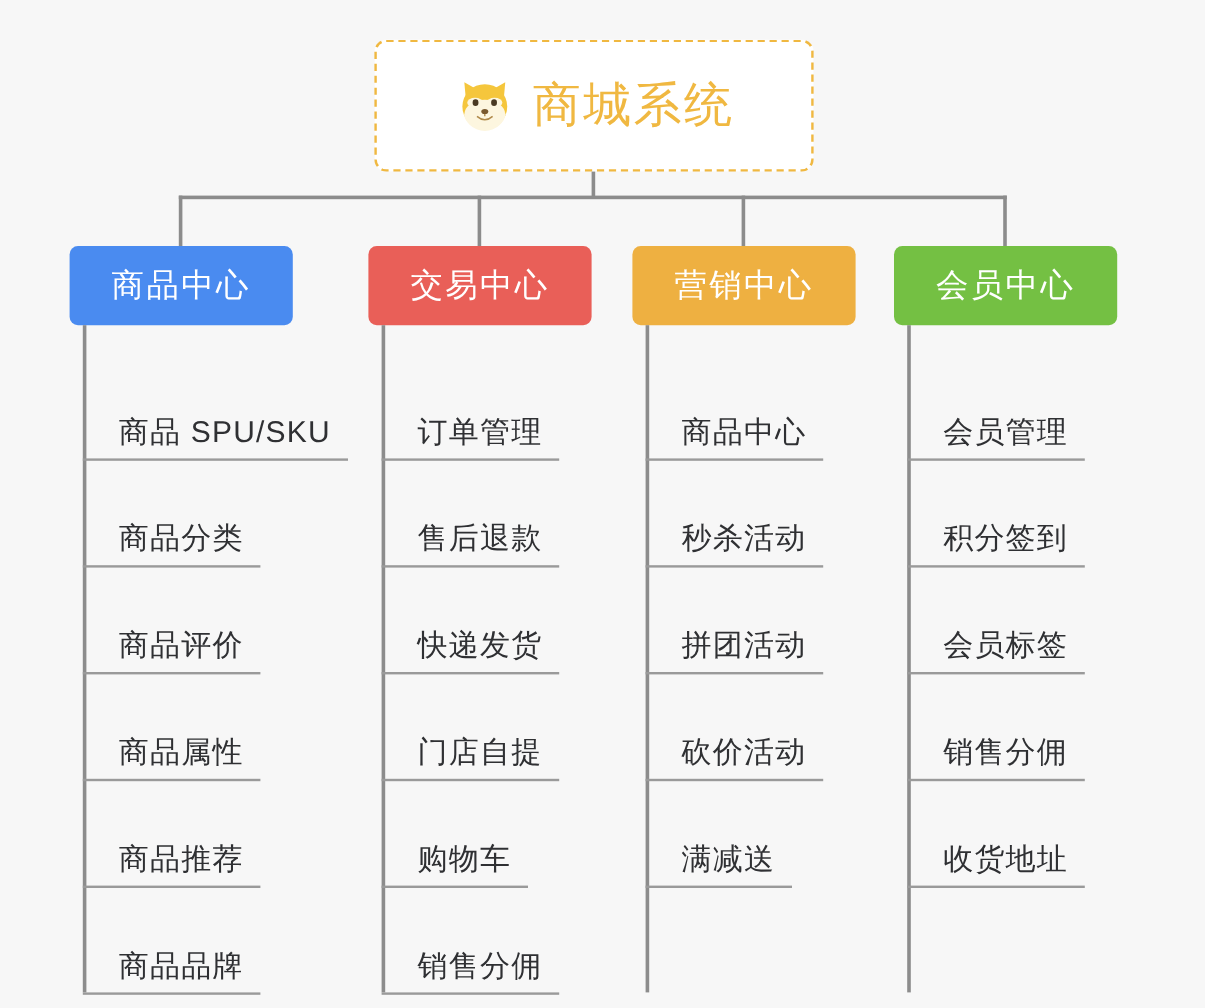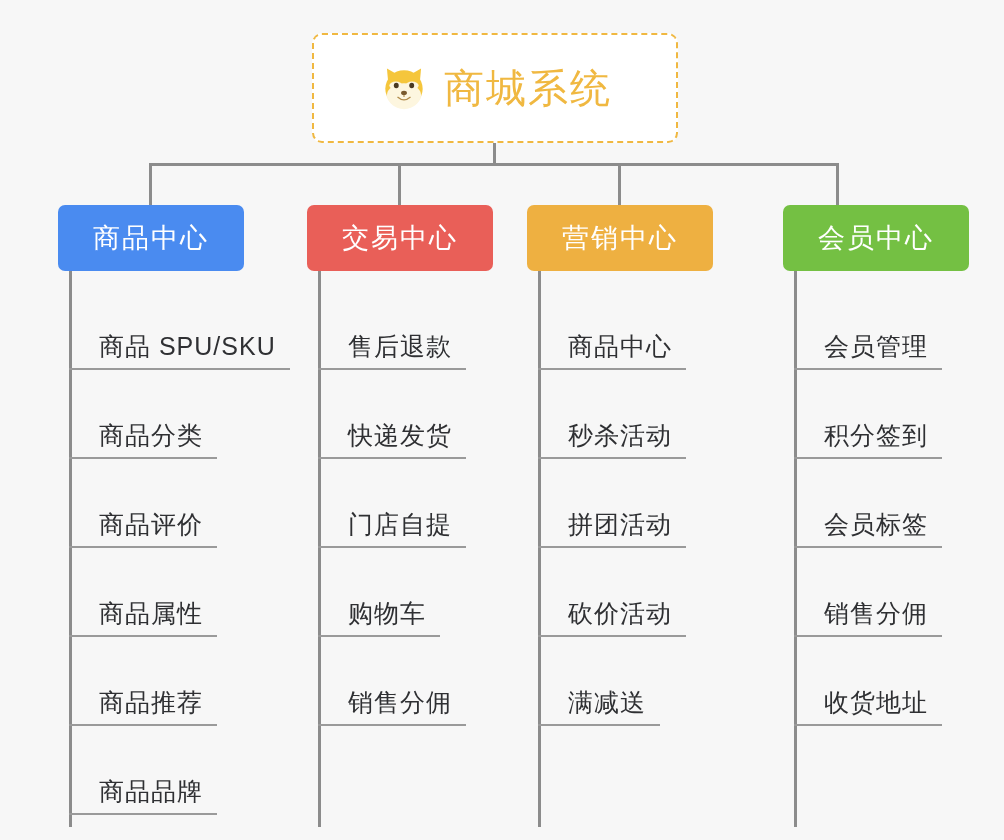--- a/index.html
+++ b/index.html
@@ -220,7 +220,7 @@
     </div>
   </div>
 
-  <div class="column" style="left:783px; width:200px;">
+  <div class="column" style="left:745px; width:200px;">
     <div class="cat-box" style="width: 186px; background: rgb(116, 192, 67);">
       <span>会员中心</span>
     </div>

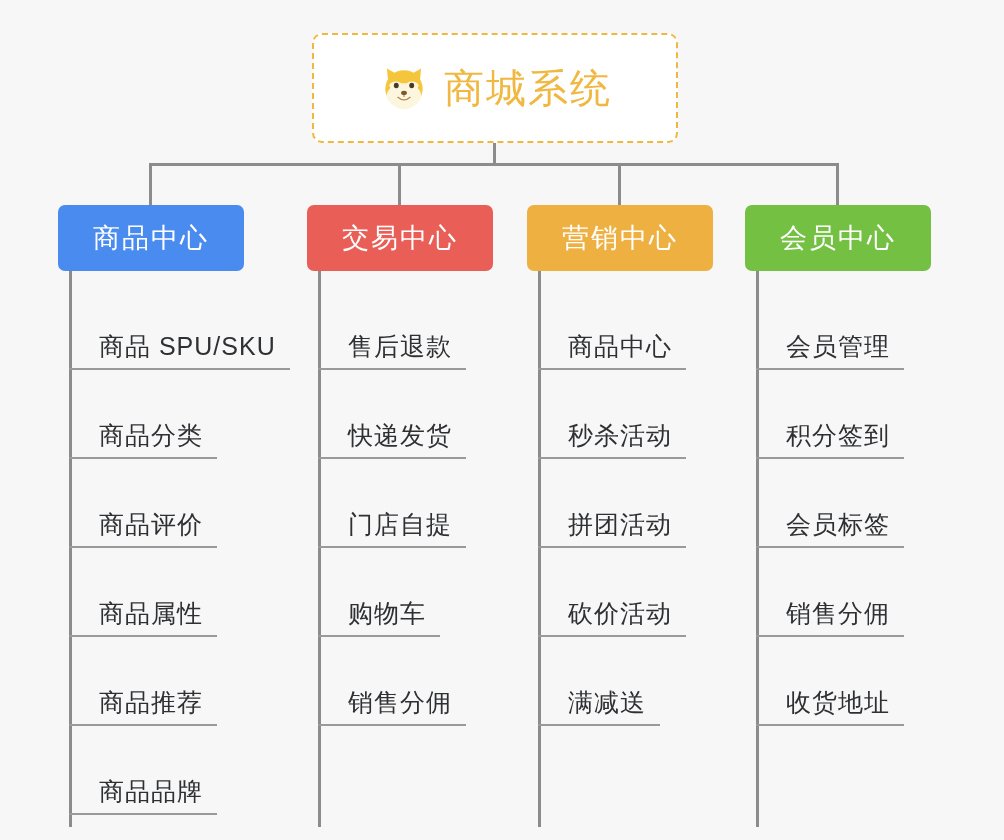--- a/index.html
+++ b/index.html
@@ -76,7 +76,7 @@
   .leaf-list {
     position: relative;
     margin-top: 0;
-    padding-top: 10px;
+    padding-top: 24px;
   }
   
   .spine {

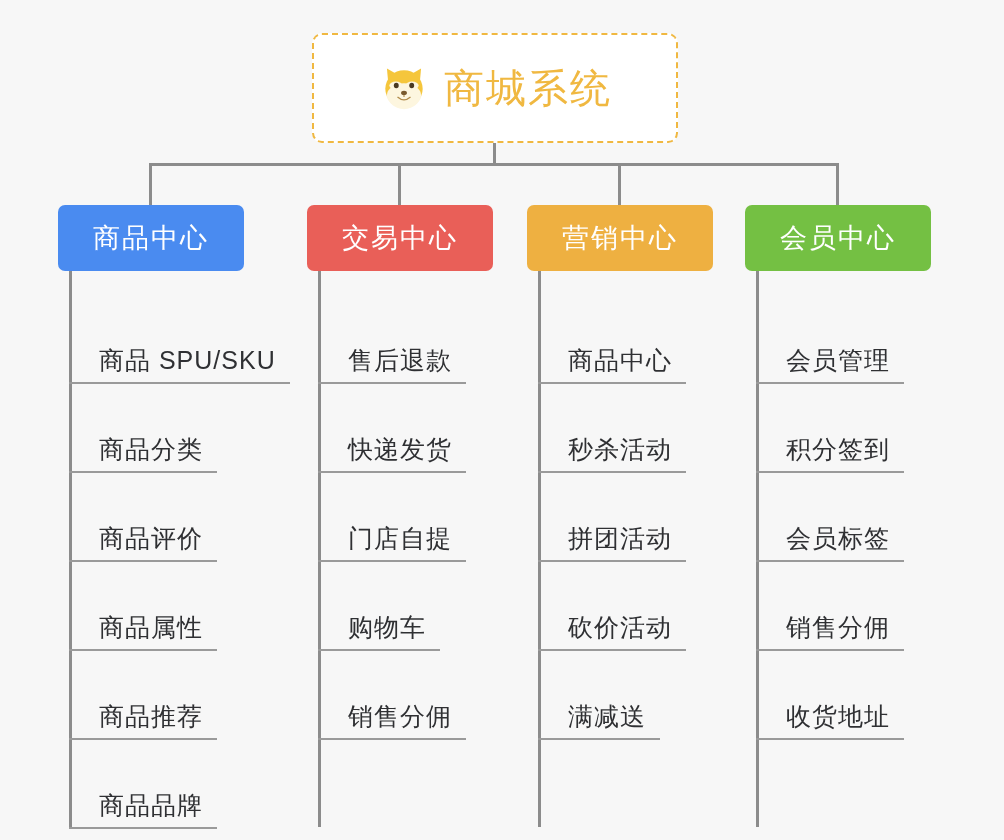--- a/index.html
+++ b/index.html
@@ -179,6 +179,9 @@
     <div class="leaf-list">
       <div class="spine" style="height: 556px; background: rgb(140, 140, 140);"></div>
       <div class="leaf">
+          <span class="leaf-inner"><span class="leaf-label">订单管理</span></span>
+        </div>
+      <div class="leaf">
           <span class="leaf-inner"><span class="leaf-label">售后退款</span></span>
         </div>
       <div class="leaf">

